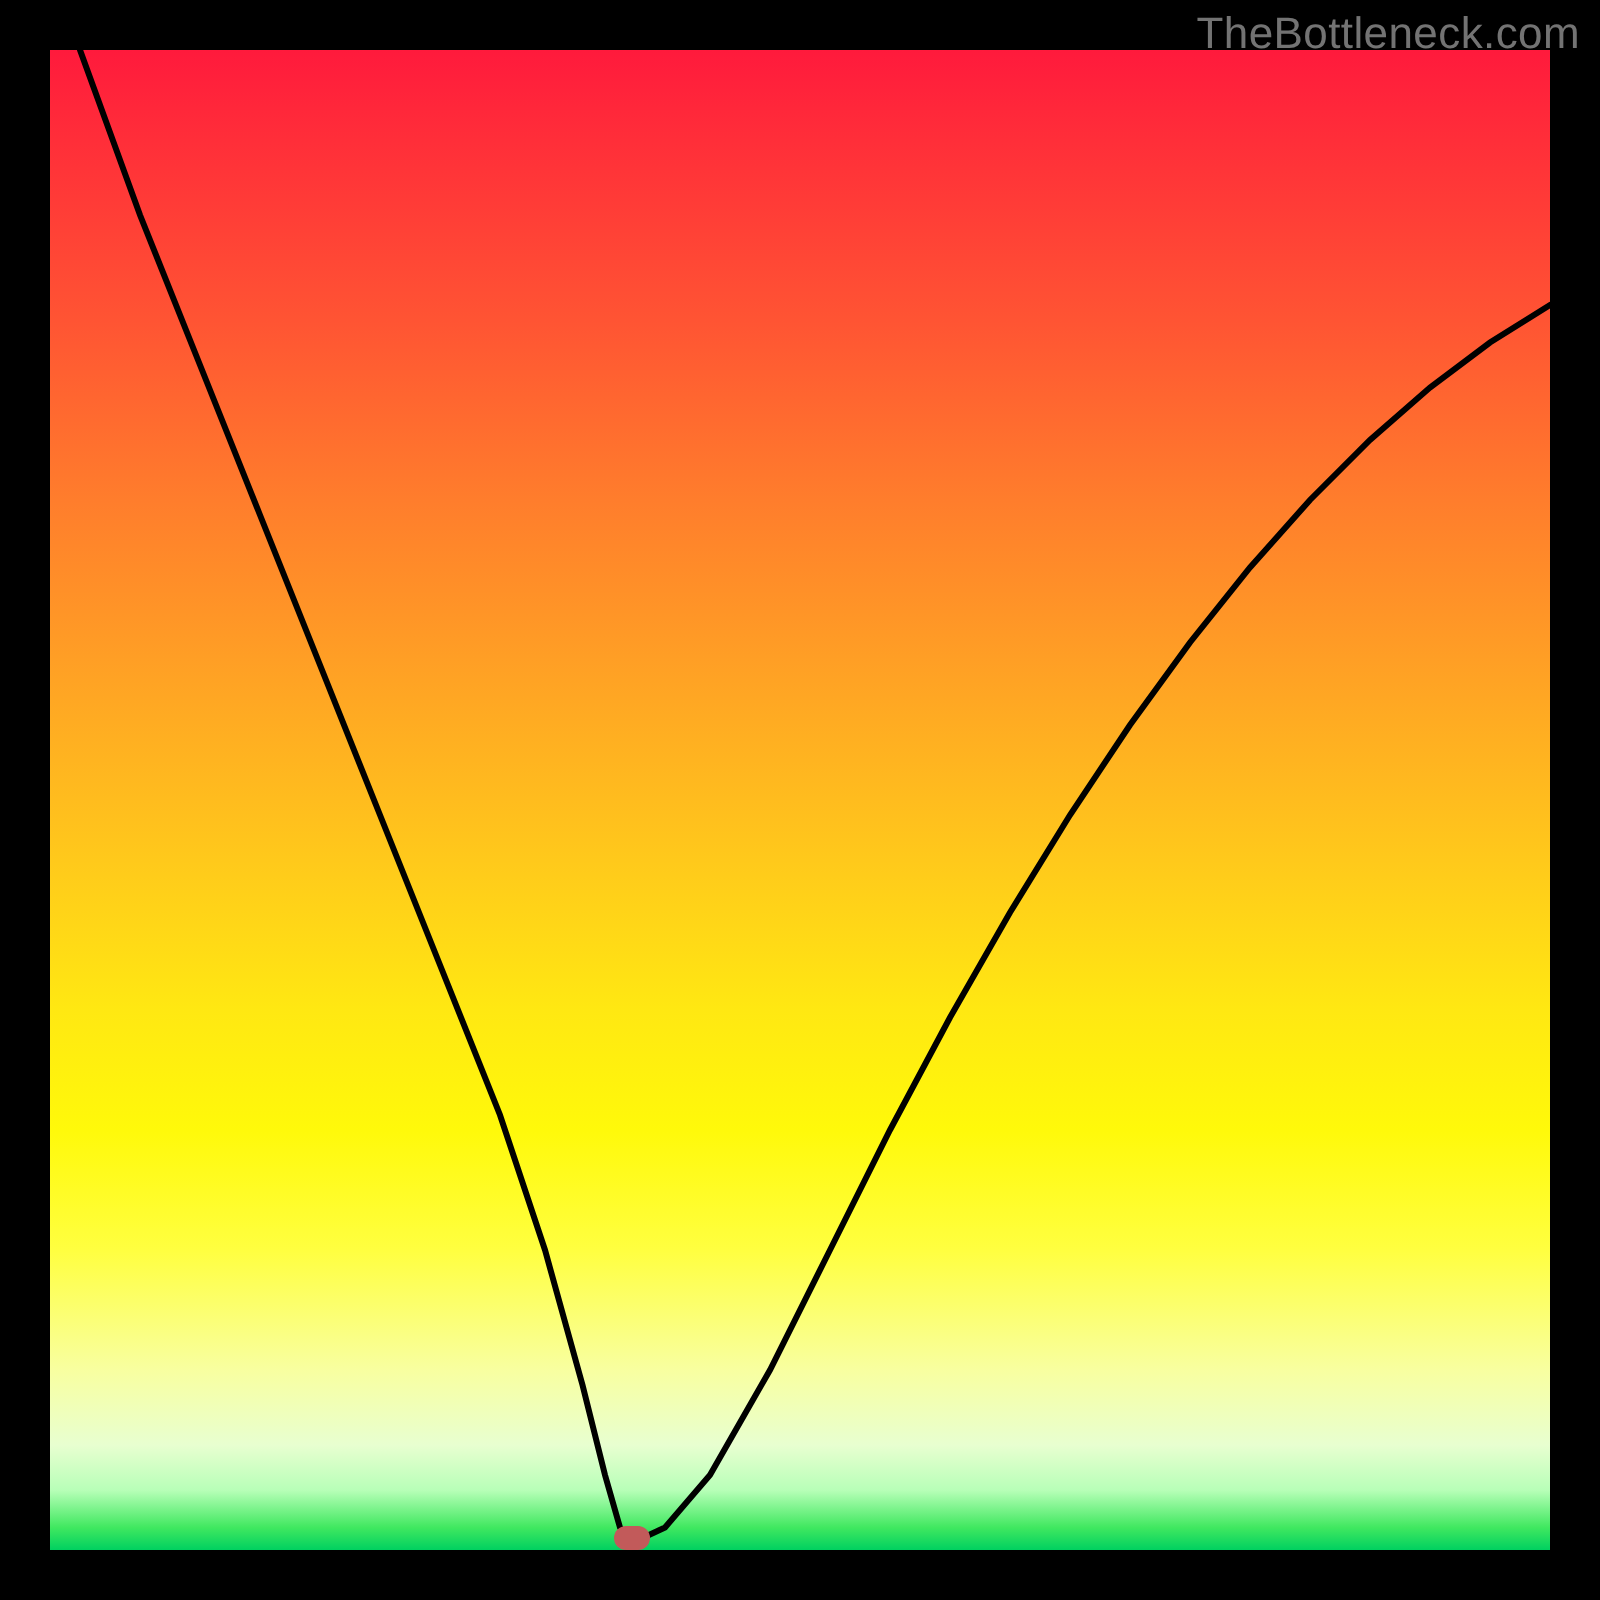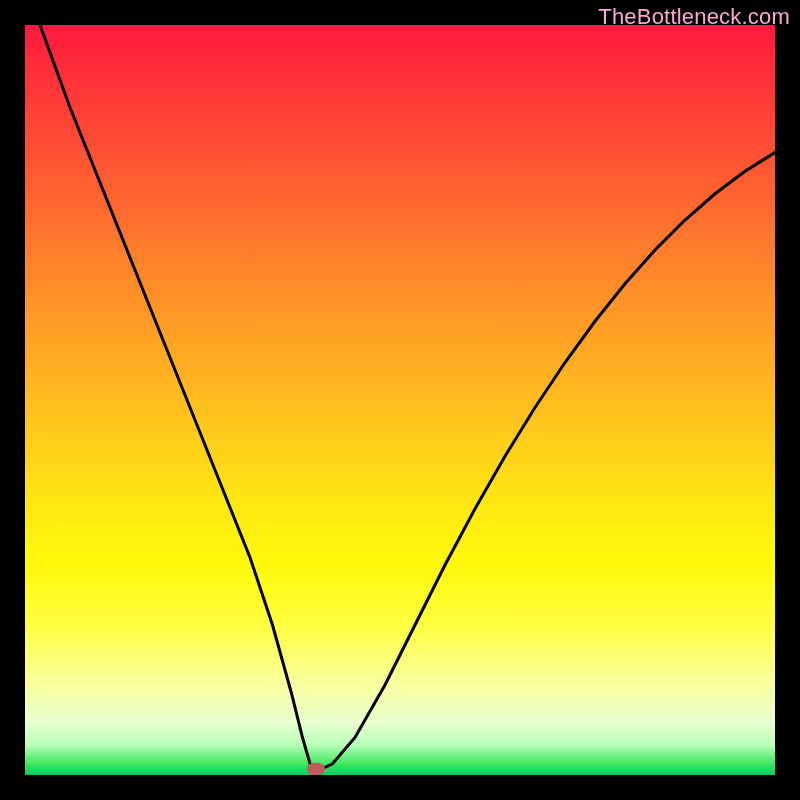--- a/index.html
+++ b/index.html
@@ -62,7 +62,7 @@
     top: 4px;
     right: 10px;
     font-size: 22px;
-    color: #f9a8d4;
+    color: #737373;
     font-weight: 400;
     letter-spacing: 0.2px;
     user-select: none;

